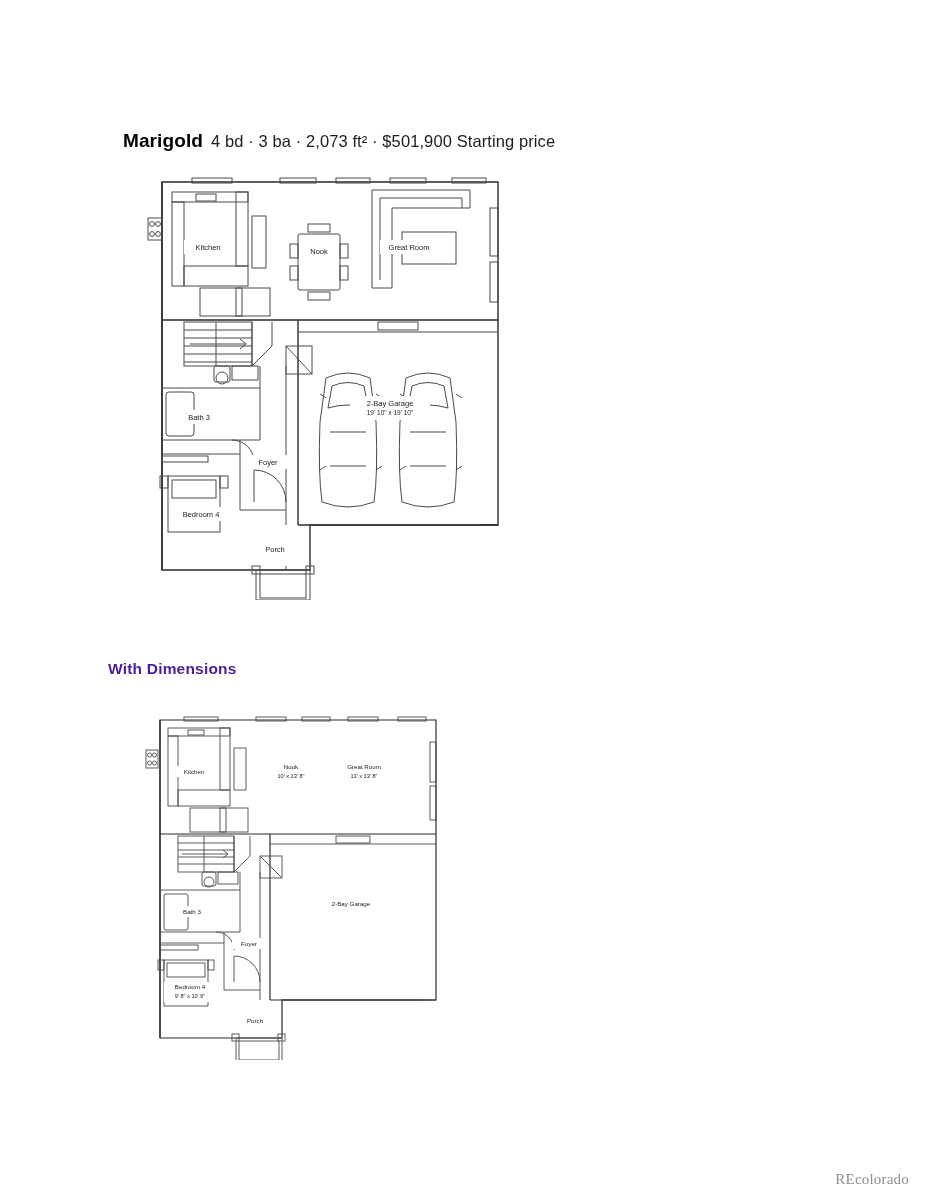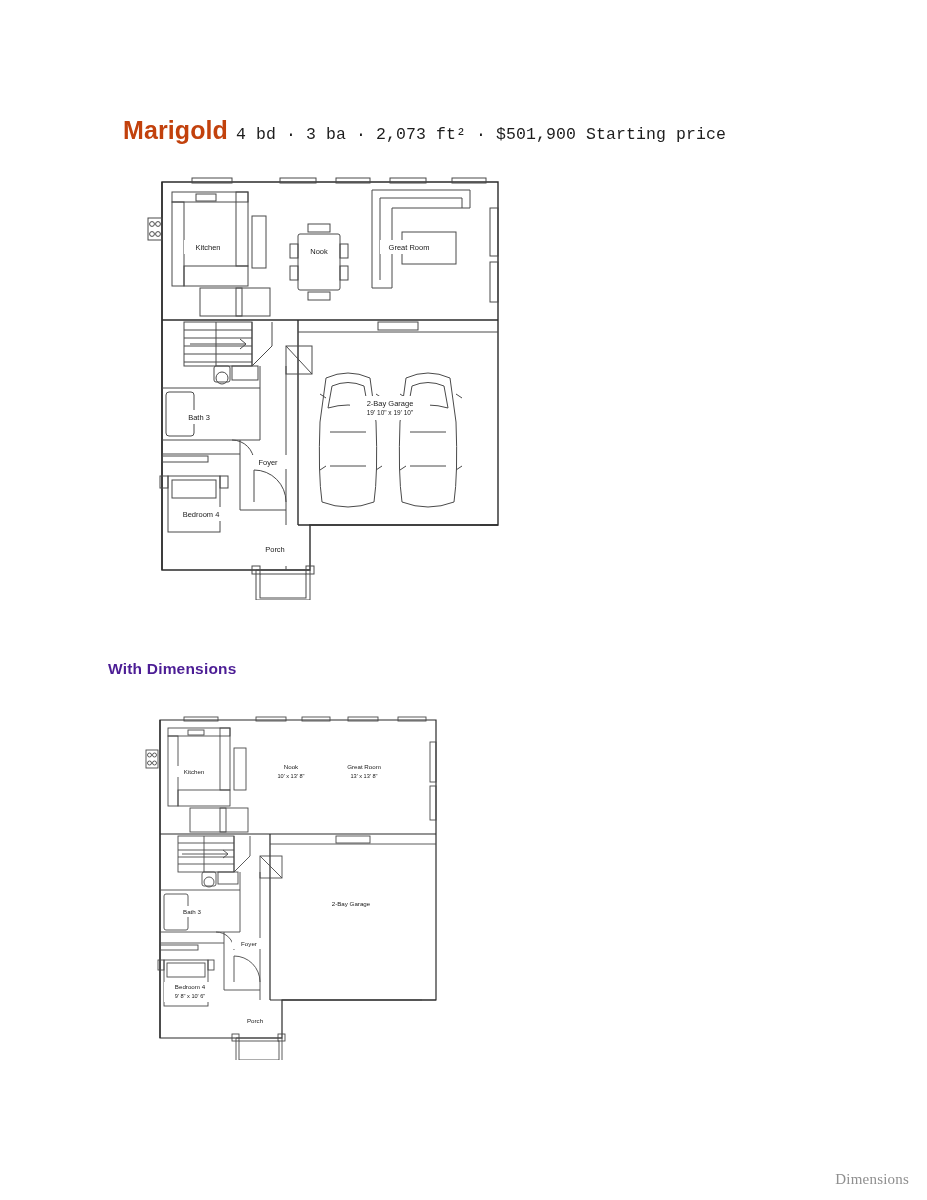--- a/index.html
+++ b/index.html
@@ -26,10 +26,11 @@
     white-space: nowrap;
   }
   .plan-name {
-    font-size: 25px;
+    font-size: 19px;
     font-weight: 700;
     letter-spacing: 0.1px;
-    color: #c2410c;
+    color: #000000;
+    margin-top: 14px;
   }
   .plan-specs {
     font-size: 16.5px;

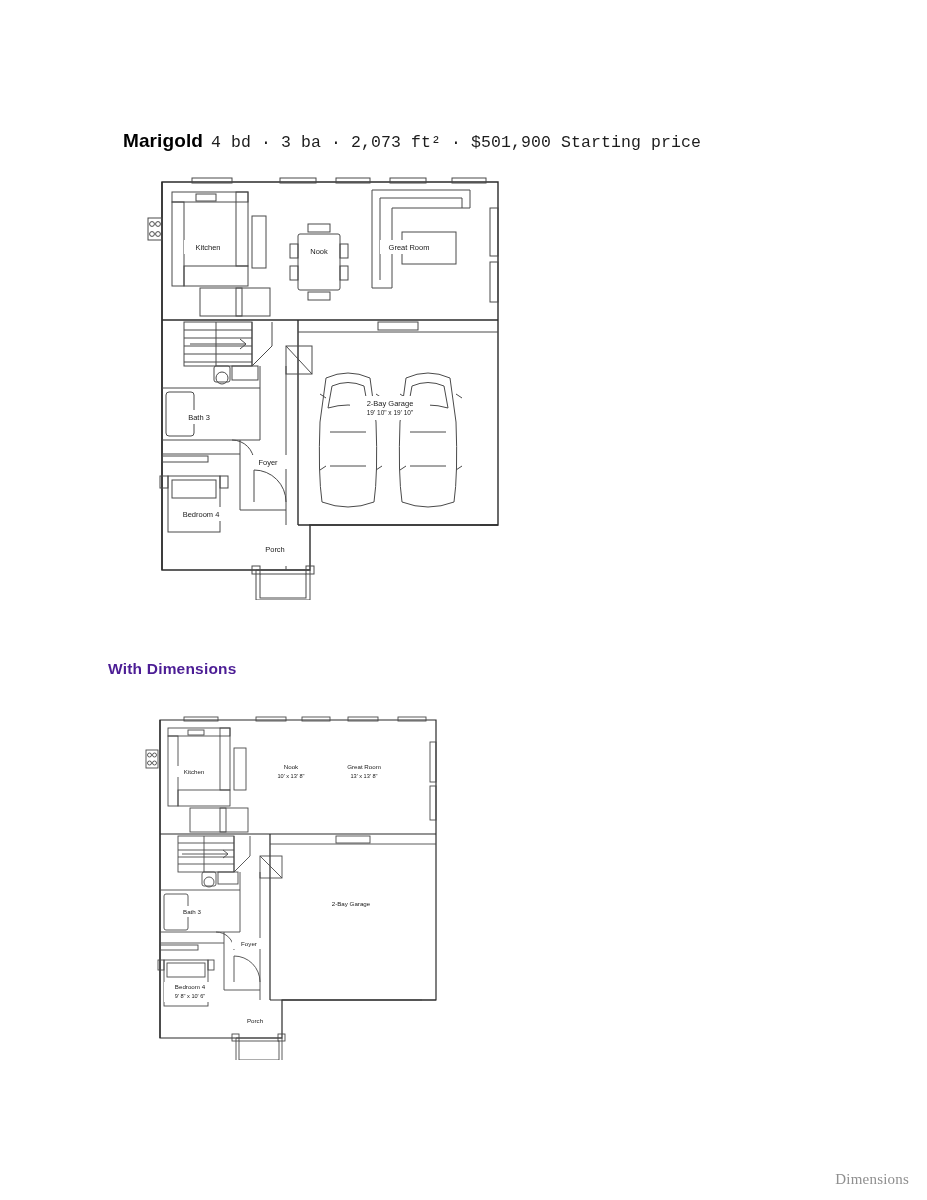--- a/index.html
+++ b/index.html
@@ -38,7 +38,6 @@
     color: #1d1d1d;
     margin-left: 8px;
     letter-spacing: 0.1px;
-    font-family: Liberation Mono, monospace;
   }
 
   

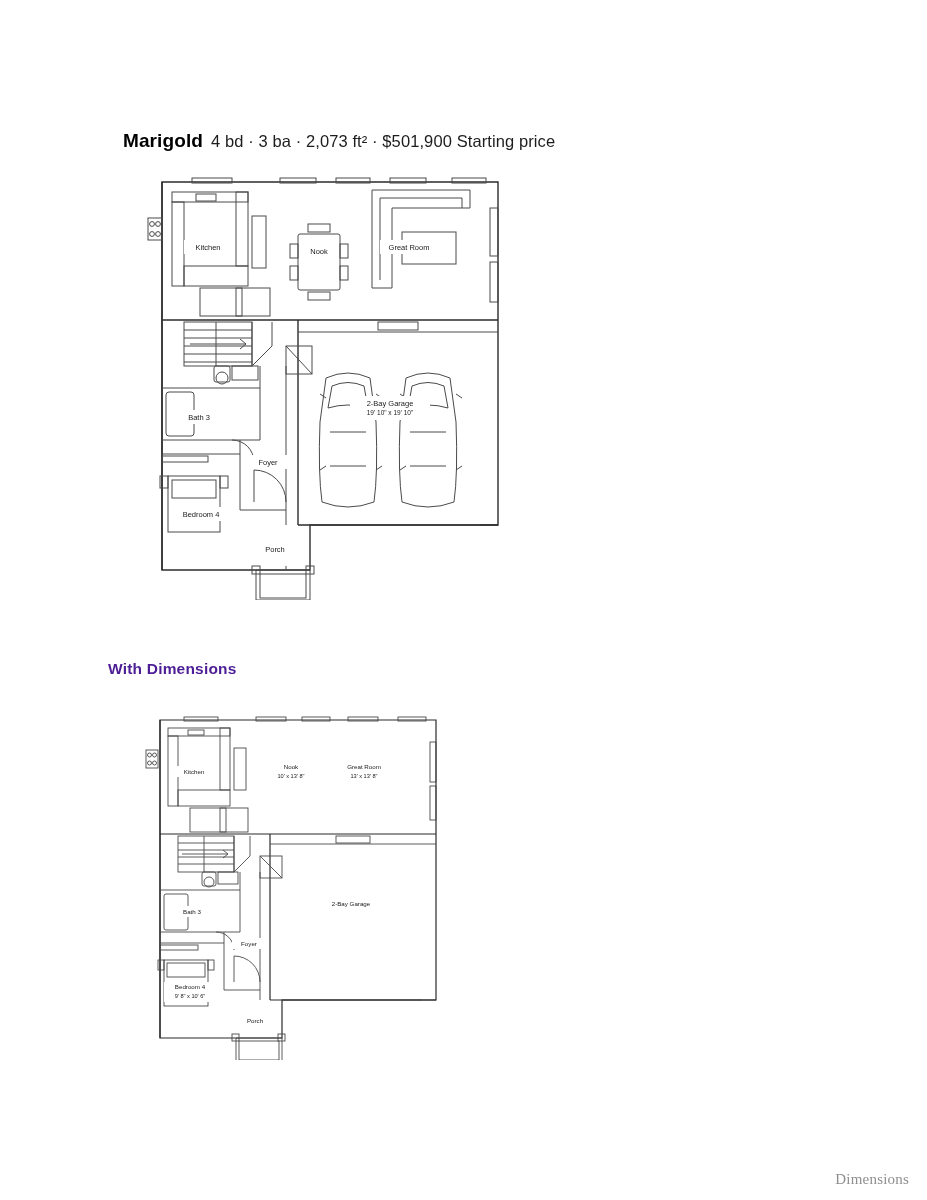--- a/index.html
+++ b/index.html
@@ -352,6 +352,6 @@
   </svg>
 </div>
 
-<div class="watermark">Dimensions</div>
+<div class="watermark">REcolorado</div>
 
 </body></html>

